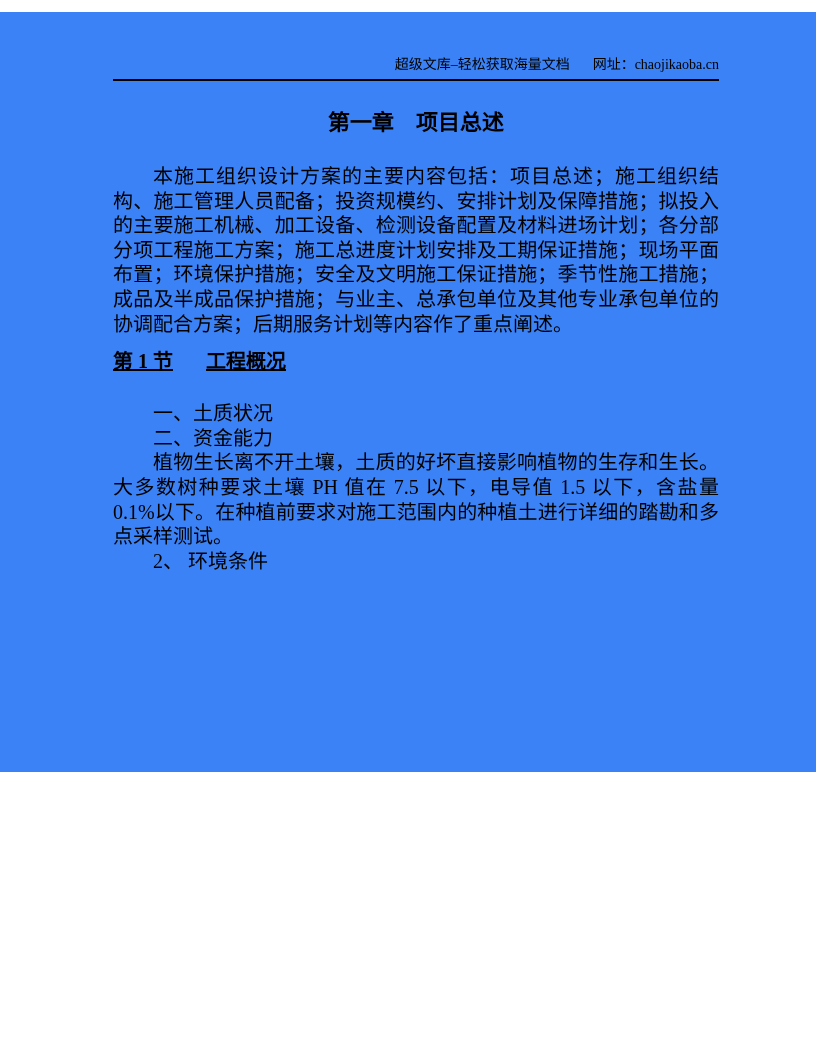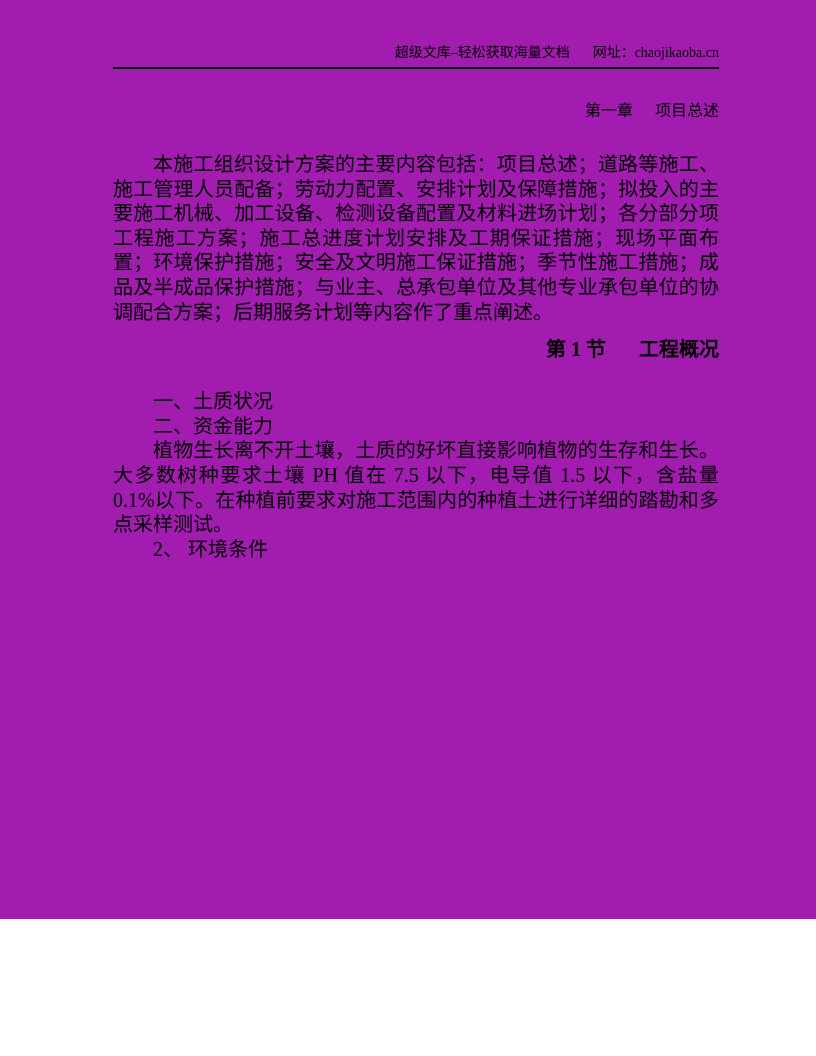--- a/index.html
+++ b/index.html
@@ -10,10 +10,10 @@
   .page {
     position: relative;
     width: 816px;
-    height: 919px;
+    height: 760px;
     box-sizing: border-box;
-    margin: 0 auto;
-    background: #a21caf;
+    margin: 12px auto;
+    background: #3b82f6;
     color: #000000;
     padding: 44px 97px 0 113px;
     font-family: "Liberation Serif", "DejaVu Serif", serif;

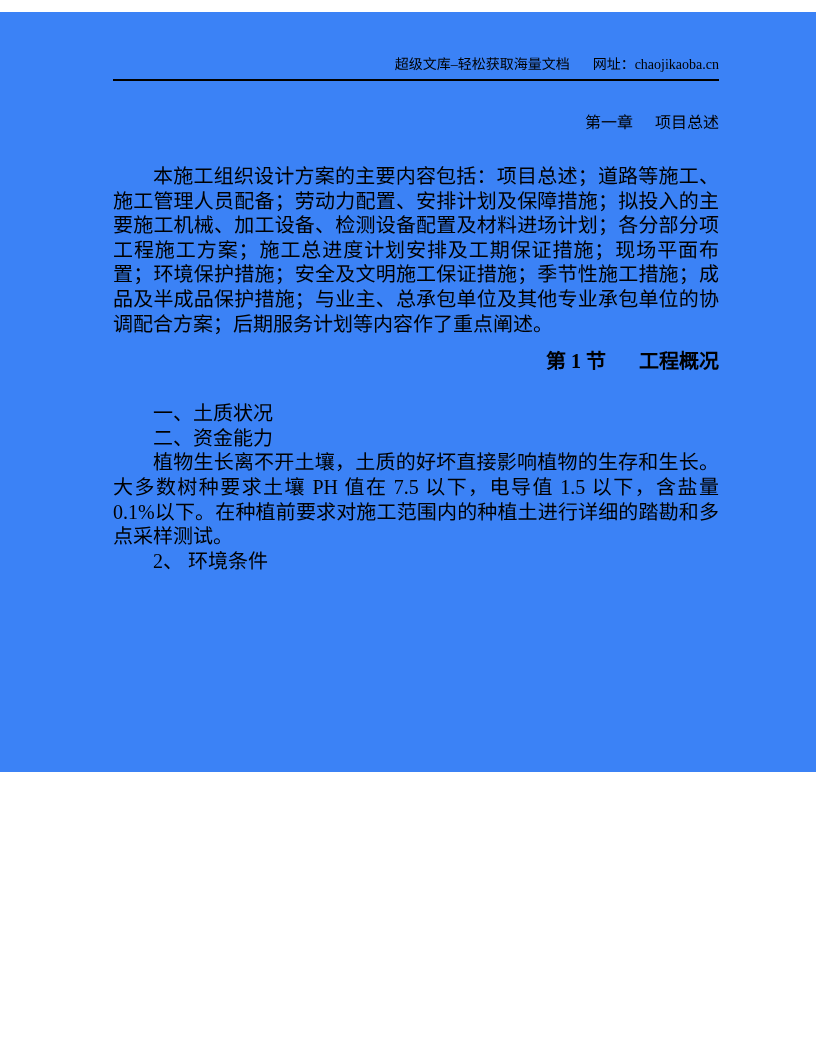--- a/index.html
+++ b/index.html
@@ -32,10 +32,10 @@
   }
   .chapter-title {
     margin: 28px 0 0 0;
-    text-align: right;
-    font-size: 16px;
+    text-align: center;
+    font-size: 22px;
     line-height: 28px;
-    font-weight: normal;
+    font-weight: bold;
   }
   .chapter-title .title-name {
     margin-left: 22px;

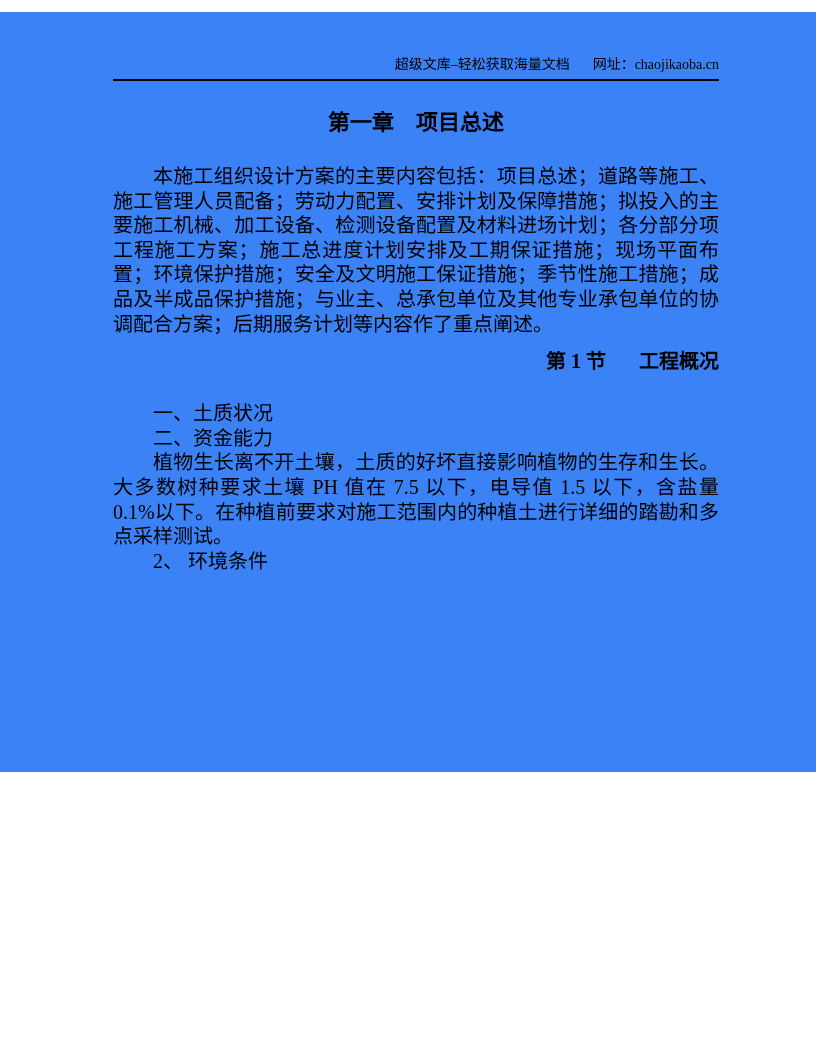--- a/index.html
+++ b/index.html
@@ -77,7 +77,7 @@
   </h1>
 
   <div class="content">
-    <p>本施工组织设计方案的主要内容包括：项目总述；道路等施工、施工管理人员配备；劳动力配置、安排计划及保障措施；拟投入的主要施工机械、加工设备、检测设备配置及材料进场计划；各分部分项工程施工方案；施工总进度计划安排及工期保证措施；现场平面布置；环境保护措施；安全及文明施工保证措施；季节性施工措施；成品及半成品保护措施；与业主、总承包单位及其他专业承包单位的协调配合方案；后期服务计划等内容作了重点阐述。</p>
+    <p>本施工组织设计方案的主要内容包括：项目总述；施工组织结构、施工管理人员配备；投资规模约、安排计划及保障措施；拟投入的主要施工机械、加工设备、检测设备配置及材料进场计划；各分部分项工程施工方案；施工总进度计划安排及工期保证措施；现场平面布置；环境保护措施；安全及文明施工保证措施；季节性施工措施；成品及半成品保护措施；与业主、总承包单位及其他专业承包单位的协调配合方案；后期服务计划等内容作了重点阐述。</p>
 
     <h2 class="section-title">
       <span>第 1 节</span><span class="title-name">工程概况</span>

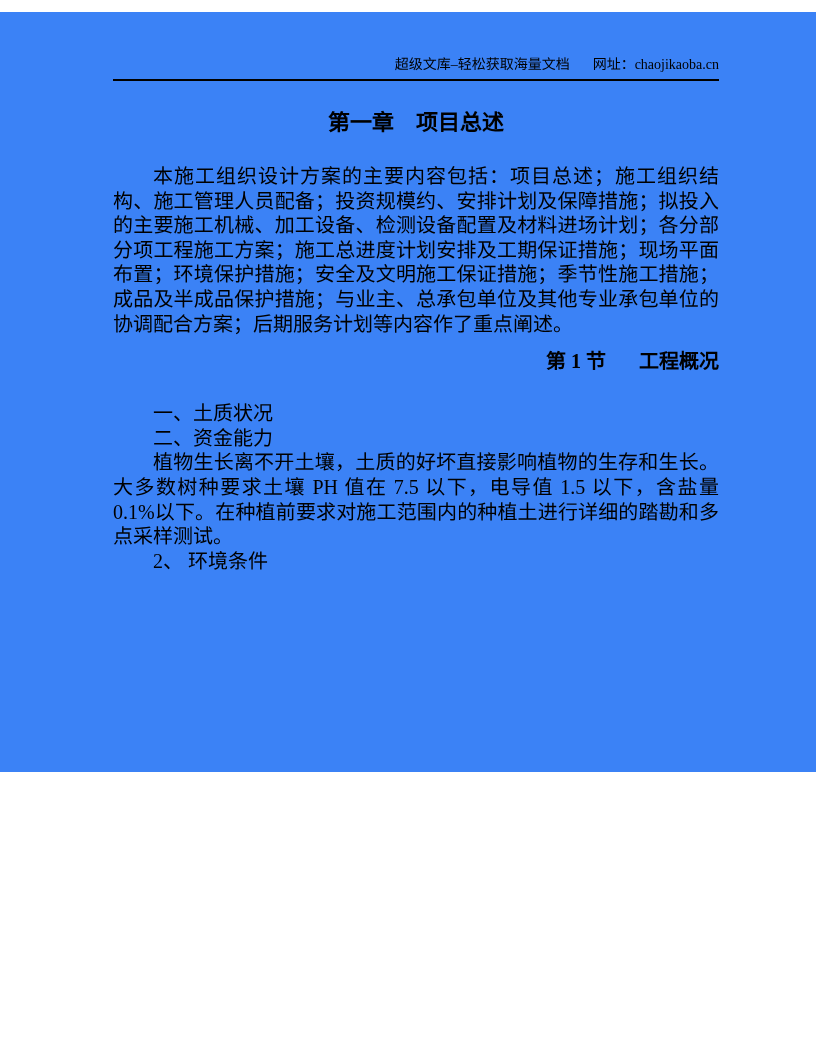--- a/index.html
+++ b/index.html
@@ -53,11 +53,12 @@
   }
   .section-title {
     margin: 12px 0 27px 0;
-    text-align: right;
+    text-align: left;
     font-size: 20px;
     line-height: 26px;
     font-weight: bold;
     text-indent: 0;
+    text-decoration: underline;
   }
   .section-title .title-name {
     margin-left: 33px;

